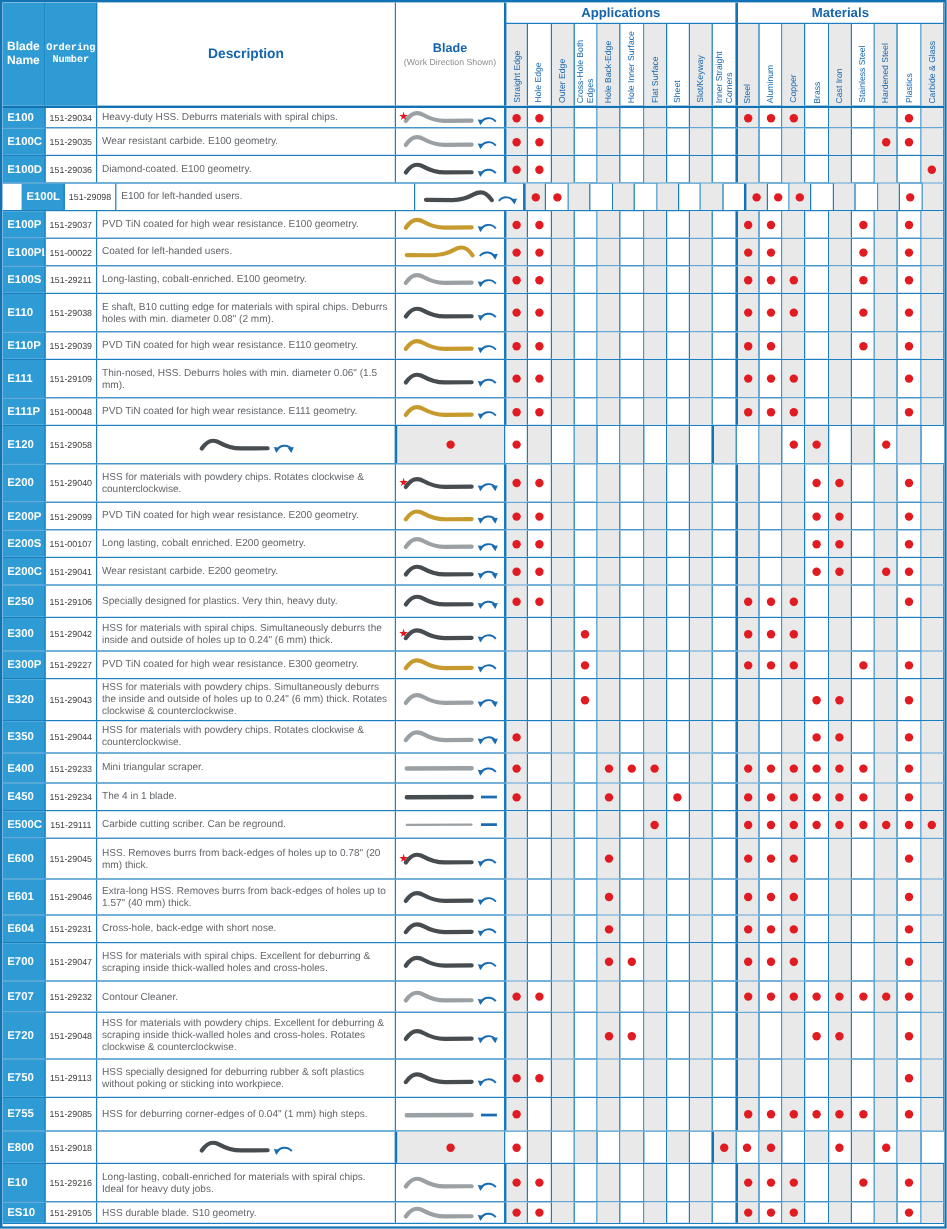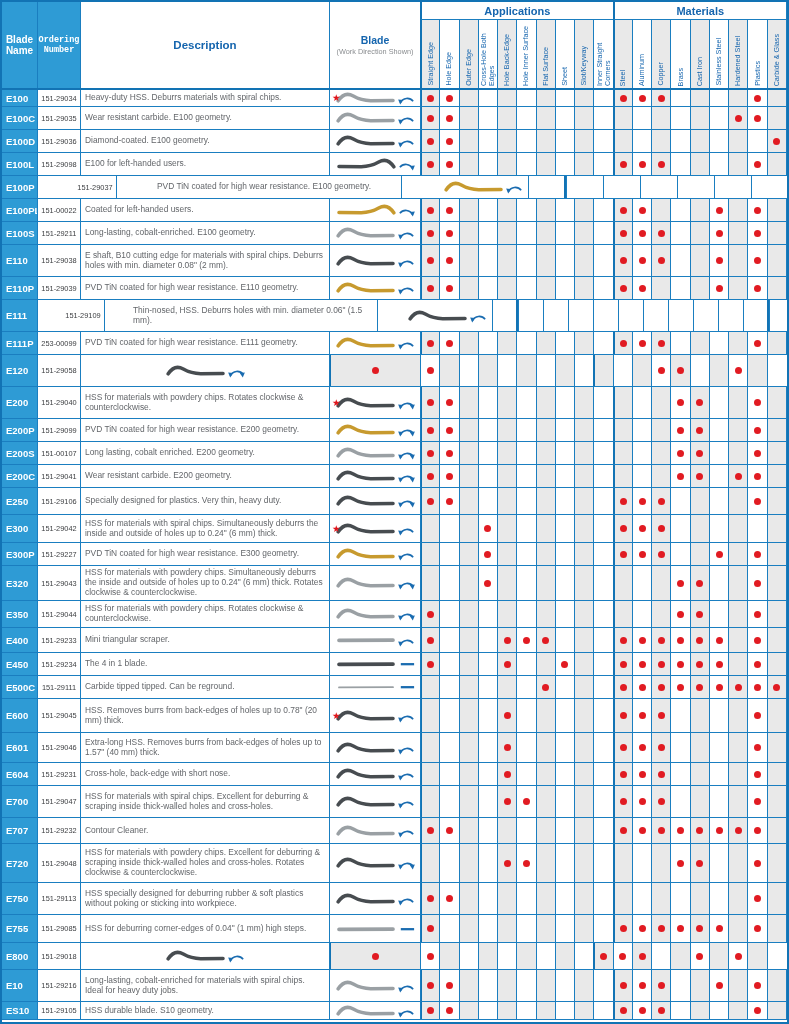--- a/index.html
+++ b/index.html
@@ -237,7 +237,7 @@
           <span class="dot"></span>
         </div>
       </div>
-      <div class="grid row" style="height: 23px;">
+      <div class="grid row" style="height: 23px; padding-left: 16px;">
         <div class="c name">E100L</div>
         <div class="c order">151-29098</div>
         <div class="c desc">E100 for left-handed users.</div>

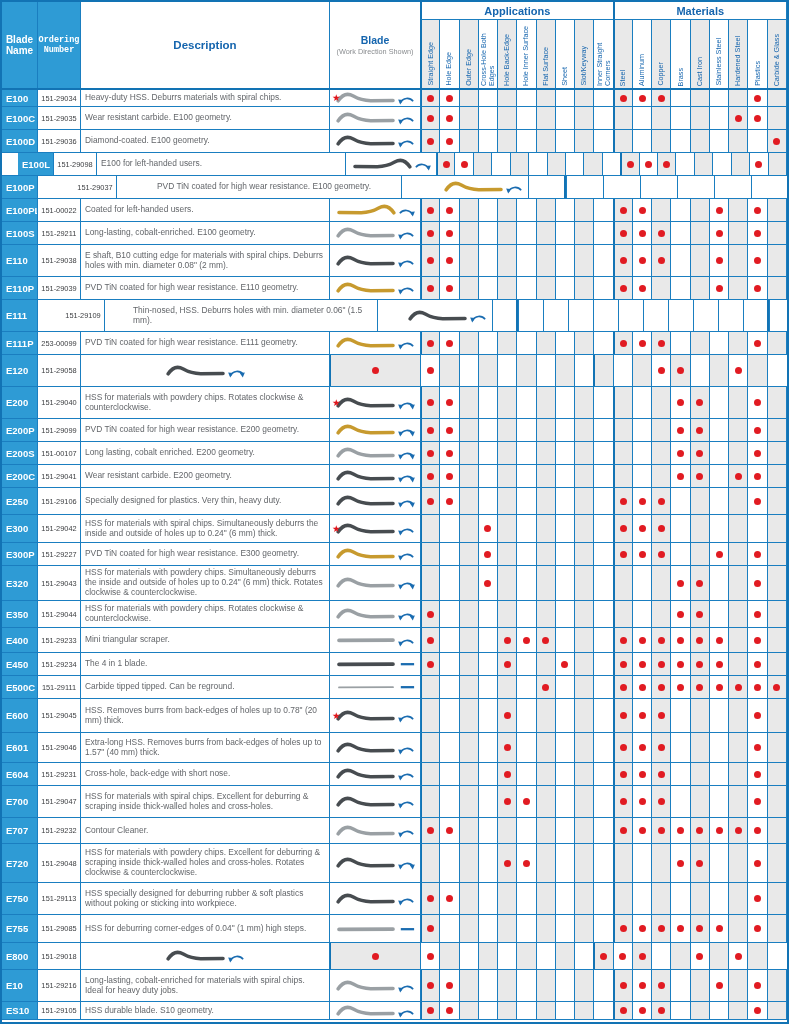--- a/index.html
+++ b/index.html
@@ -286,7 +286,7 @@
         </div>
         <div class="c dotc shade"></div>
       </div>
-      <div class="grid row" style="height: 23px; gap: 36px;">
+      <div class="grid row" style="height: 23px;">
         <div class="c name">E100P</div>
         <div class="c order">151-29037</div>
         <div class="c desc">PVD TiN coated for high wear resistance. E100 geometry.</div>

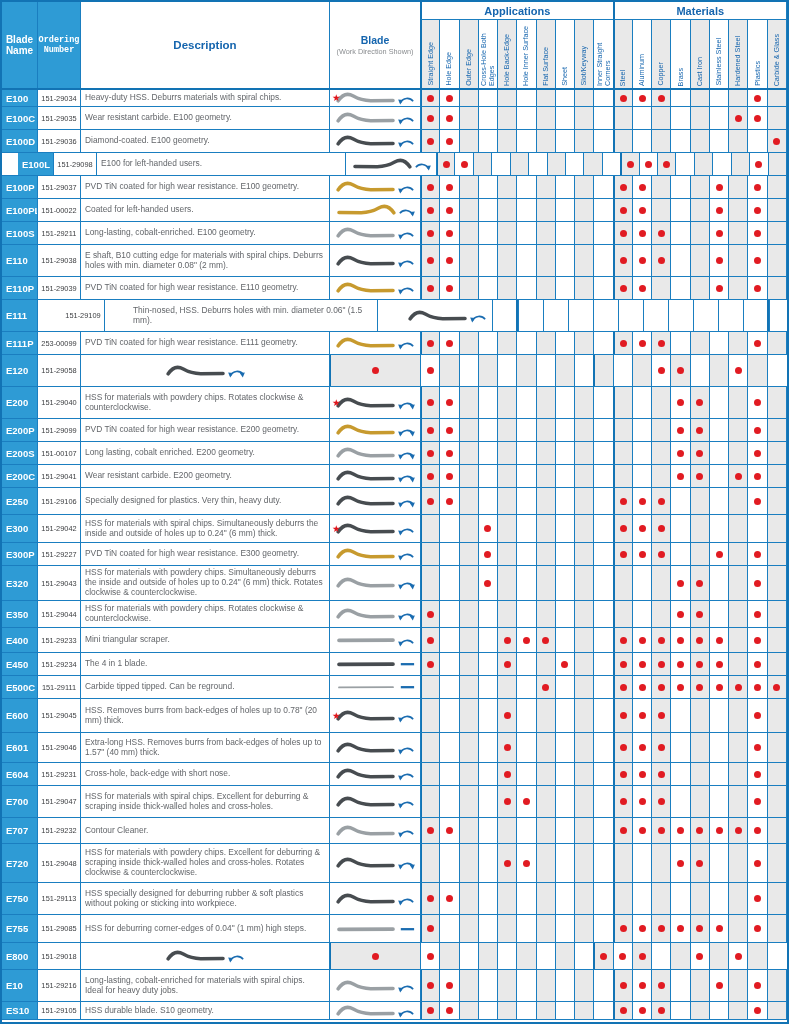--- a/index.html
+++ b/index.html
@@ -519,7 +519,7 @@
         </div>
         <div class="c dotc shade"></div>
       </div>
-      <div class="grid row" style="height: 32px; gap: 24px;">
+      <div class="grid row" style="height: 32px;">
         <div class="c name">E111</div>
         <div class="c order">151-29109</div>
         <div class="c desc">Thin-nosed, HSS. Deburrs holes with min. diameter 0.06" (1.5 mm).</div>

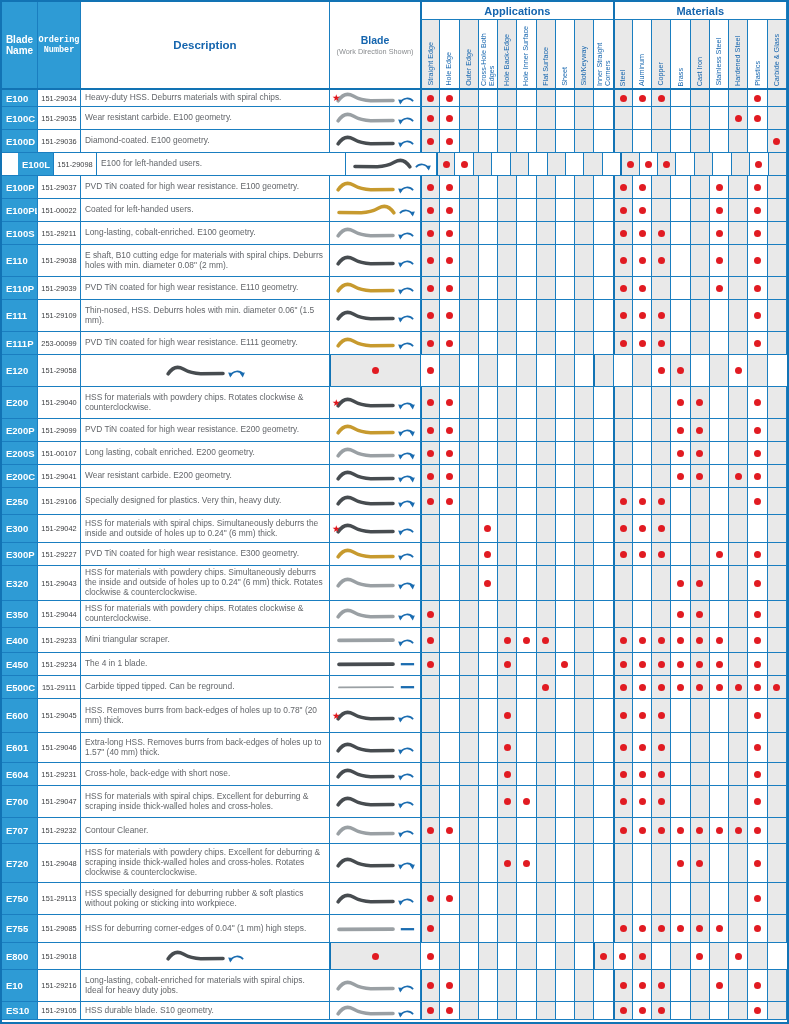--- a/index.html
+++ b/index.html
@@ -566,7 +566,7 @@
       </div>
       <div class="grid row" style="height: 23px;">
         <div class="c name">E111P</div>
-        <div class="c order">253-00099</div>
+        <div class="c order">151-00048</div>
         <div class="c desc">PVD TiN coated for high wear resistance. E111 geometry.</div>
         <div class="c blade">
           <svg class="bl" viewBox="0 0 78 20">

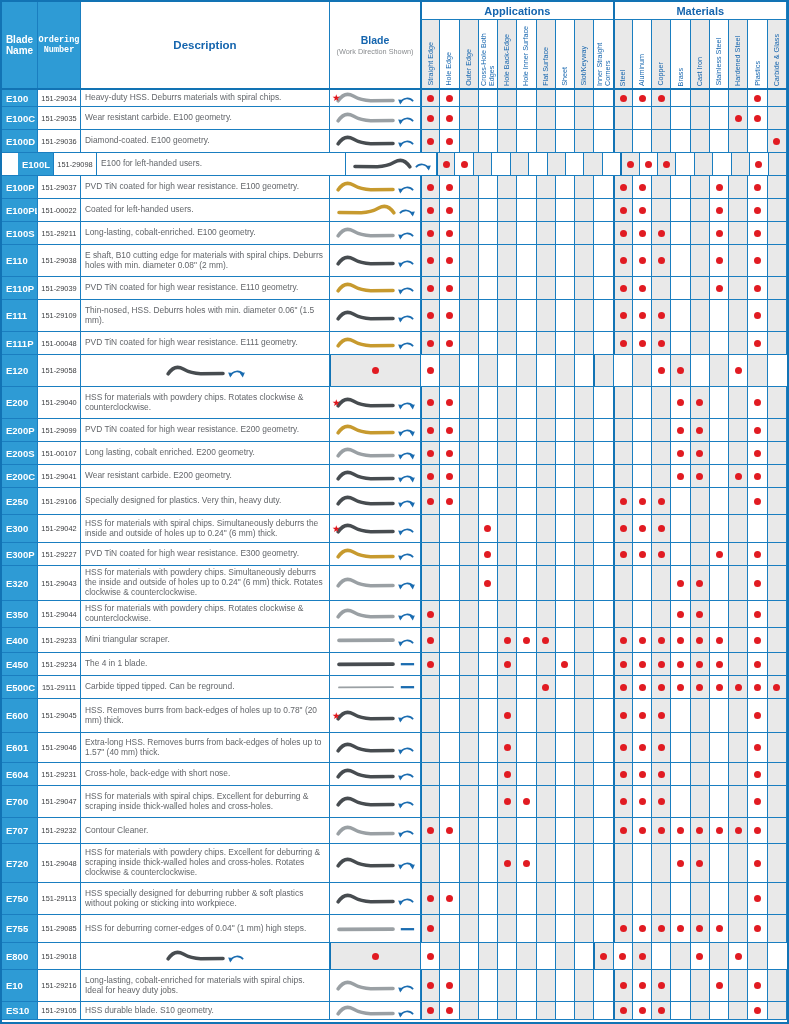--- a/index.html
+++ b/index.html
@@ -1158,7 +1158,7 @@
       <div class="grid row" style="height: 23px;">
         <div class="c name">E500C</div>
         <div class="c order">151-29111</div>
-        <div class="c desc">Carbide tipped tipped. Can be reground.</div>
+        <div class="c desc">Carbide cutting scriber. Can be reground.</div>
         <div class="c blade">
           <svg class="bl" viewBox="0 0 78 20">
             <path d="M5 10.5 L73 10.2" fill="none" stroke="#9aa0a4" stroke-width="2.2" stroke-linecap="round"></path>

